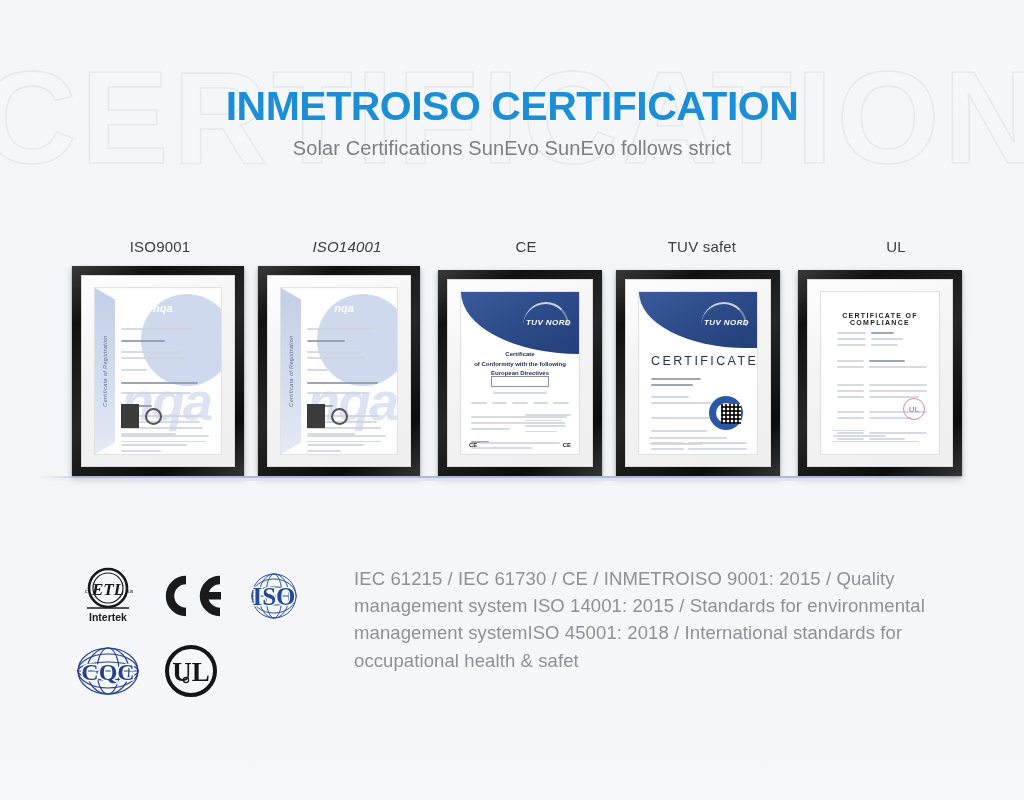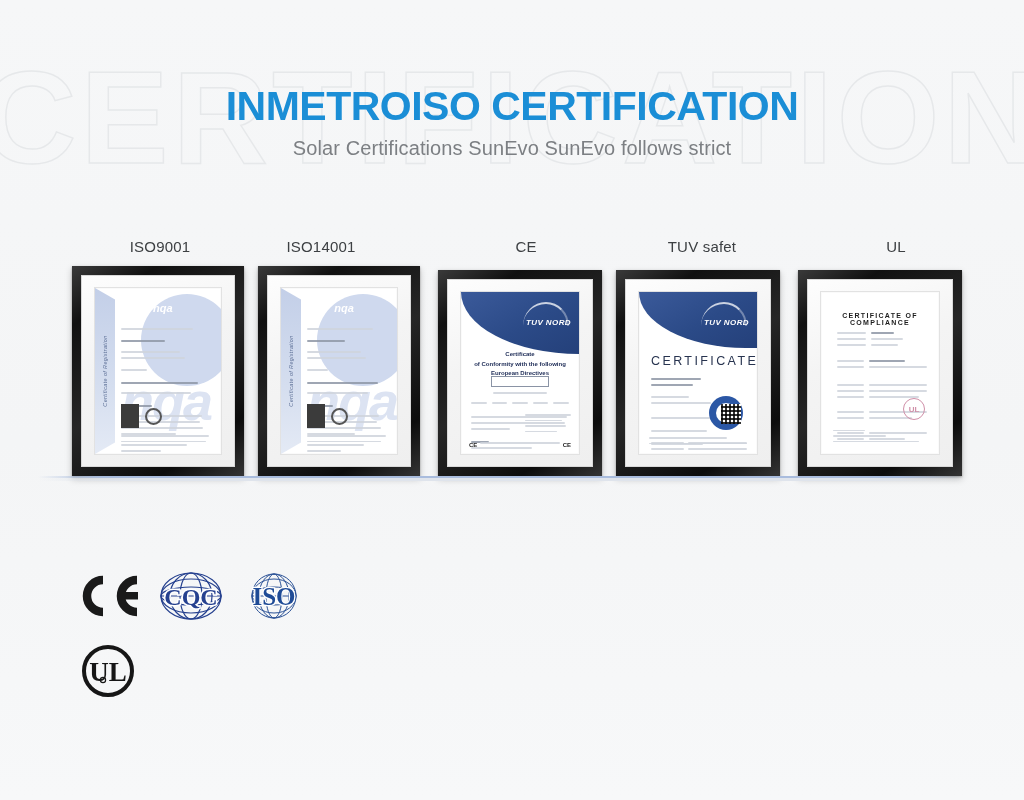--- a/index.html
+++ b/index.html
@@ -226,7 +226,7 @@
 
   <div class="labels">
     <div class="label" style="left:76px;width:168px;">ISO9001</div>
-    <div class="label" style="left:240px;width:162px;">ISO14001</div>
+    <div class="label" style="left:266px;width:162px;font-style:italic;">ISO14001</div>
     <div class="label" style="left:440px;width:172px;">CE</div>
     <div class="label" style="left:618px;width:168px;">TUV safet</div>
     <div class="label" style="left:812px;width:168px;">UL</div>

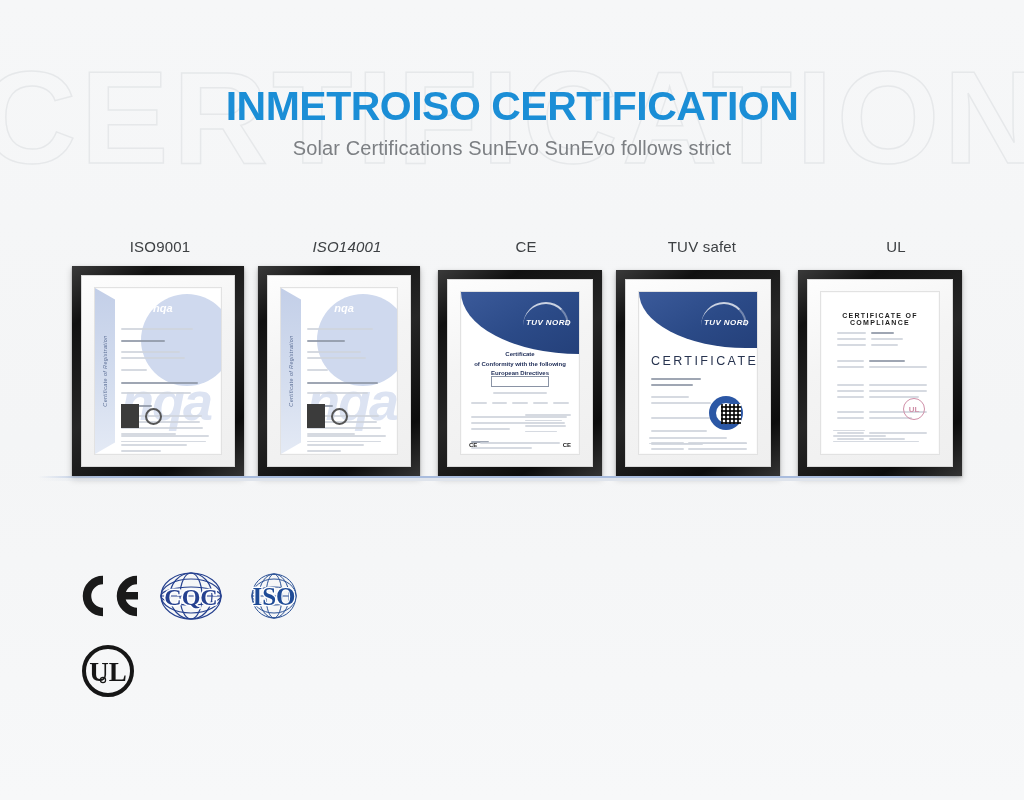--- a/index.html
+++ b/index.html
@@ -492,6 +492,17 @@
 
   <div class="logos">
 
+    <div class="logo-cell">
+      <svg width="62" height="60" viewBox="0 0 62 60">
+        <circle cx="31" cy="22" r="19" fill="none" stroke="#1a1a1a" stroke-width="2.6"></circle>
+        <circle cx="31" cy="22" r="15" fill="none" stroke="#1a1a1a" stroke-width="1.2"></circle>
+        <text x="31" y="29" font-family="'Liberation Serif',serif" font-size="17" font-weight="700" font-style="italic" fill="#1a1a1a" text-anchor="middle">ETL</text>
+        <text x="8" y="27" font-family="'Liberation Sans',sans-serif" font-size="5" fill="#1a1a1a">c</text>
+        <text x="51" y="27" font-family="'Liberation Sans',sans-serif" font-size="5" fill="#1a1a1a">us</text>
+        <line x1="10" y1="42" x2="52" y2="42" stroke="#1a1a1a" stroke-width="1.6"></line>
+        <text x="31" y="55" font-family="'Liberation Sans',sans-serif" font-size="10.5" font-weight="700" fill="#1a1a1a" text-anchor="middle">Intertek</text>
+      </svg>
+    </div>
 
     <div class="logo-cell">
       <svg width="66" height="44" viewBox="0 0 66 44">

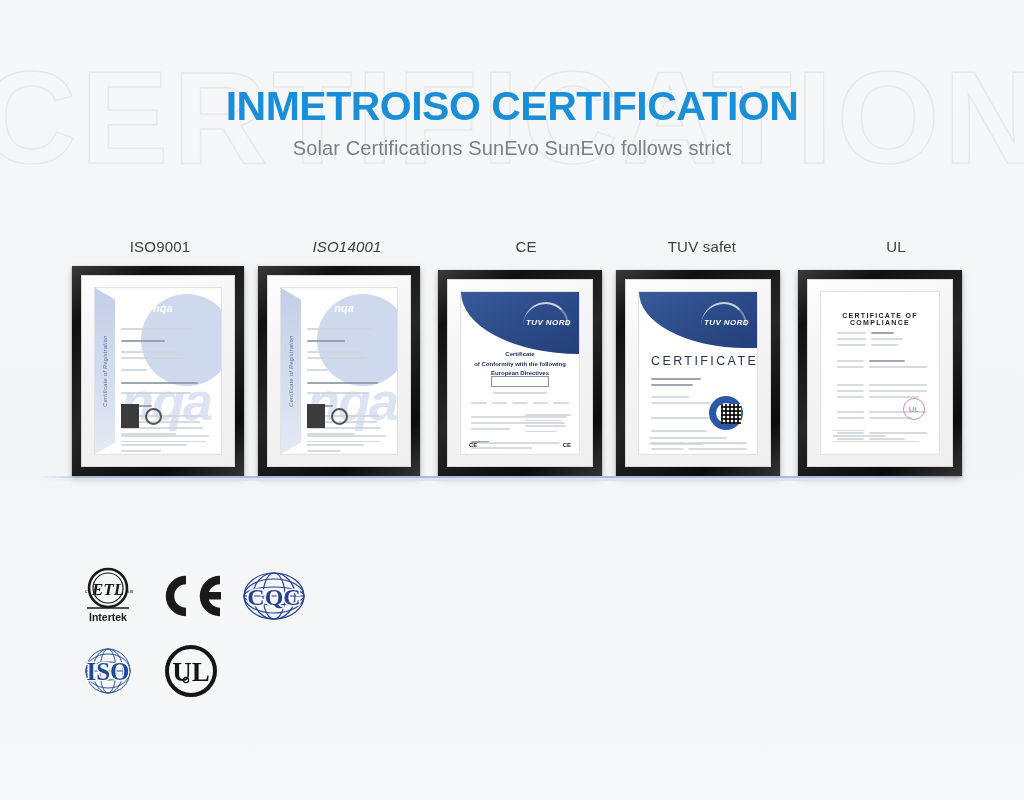--- a/index.html
+++ b/index.html
@@ -551,6 +551,7 @@
 
   </div>
 
+  <div class="para">IEC 61215 / IEC 61730 / CE / INMETROISO 9001: 2015 / Quality management system ISO 14001: 2015 / Standards for environmental management systemISO 45001: 2018 / International standards for occupational health &amp; safet</div>
 
 </div>
 

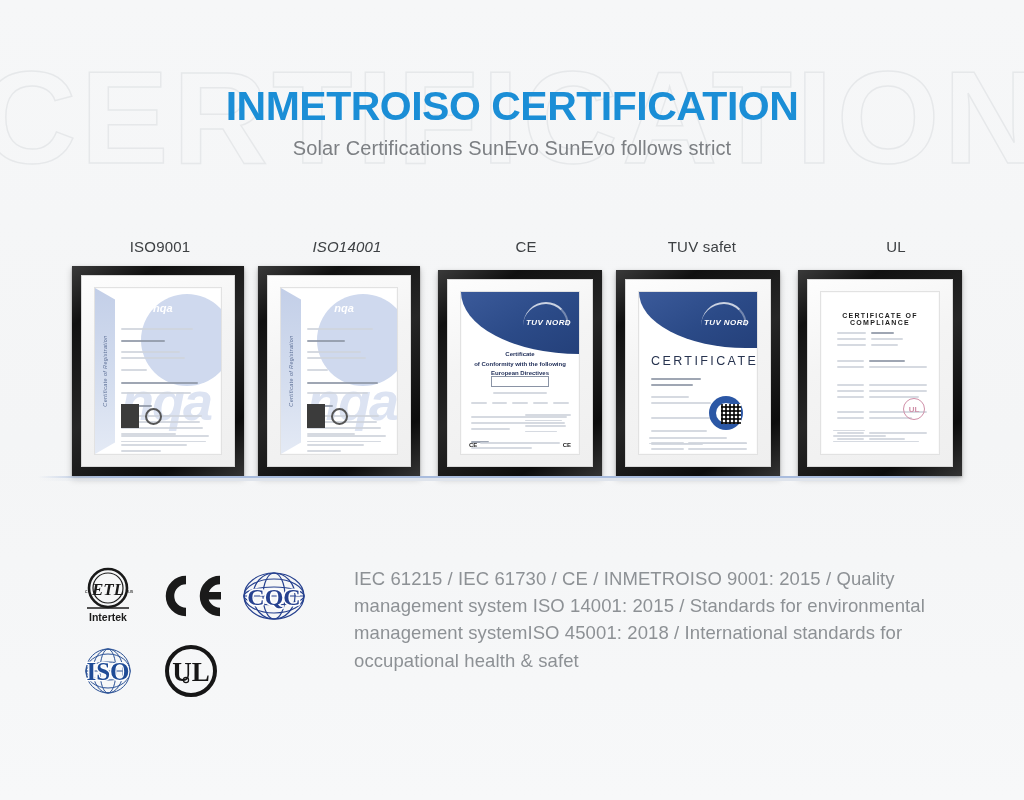--- a/index.html
+++ b/index.html
@@ -513,6 +513,20 @@
     </div>
 
     <div class="logo-cell">
+      <svg width="60" height="52" viewBox="0 0 60 52">
+        <g fill="none" stroke="#2a5196" stroke-width="1">
+          <circle cx="30" cy="26" r="22"></circle>
+          <ellipse cx="30" cy="26" rx="8" ry="22"></ellipse>
+          <ellipse cx="30" cy="26" rx="15" ry="22"></ellipse>
+          <ellipse cx="30" cy="26" rx="22" ry="9"></ellipse>
+          <ellipse cx="30" cy="26" rx="22" ry="17"></ellipse>
+          <line x1="8" y1="26" x2="52" y2="26"></line>
+        </g>
+        <text x="30" y="35" font-family="'Liberation Serif',serif" font-size="25" font-weight="700" fill="#1f4b96" text-anchor="middle" stroke="#ffffff" stroke-width="2.5" paint-order="stroke">ISO</text>
+      </svg>
+    </div>
+
+    <div class="logo-cell">
       <svg width="66" height="56" viewBox="0 0 66 56">
         <g fill="none" stroke="#26418f" stroke-width="1.2">
           <ellipse cx="33" cy="28" rx="30" ry="23"></ellipse>
@@ -526,20 +540,6 @@
       </svg>
     </div>
 
-    <div class="logo-cell">
-      <svg width="60" height="52" viewBox="0 0 60 52">
-        <g fill="none" stroke="#2a5196" stroke-width="1">
-          <circle cx="30" cy="26" r="22"></circle>
-          <ellipse cx="30" cy="26" rx="8" ry="22"></ellipse>
-          <ellipse cx="30" cy="26" rx="15" ry="22"></ellipse>
-          <ellipse cx="30" cy="26" rx="22" ry="9"></ellipse>
-          <ellipse cx="30" cy="26" rx="22" ry="17"></ellipse>
-          <line x1="8" y1="26" x2="52" y2="26"></line>
-        </g>
-        <text x="30" y="35" font-family="'Liberation Serif',serif" font-size="25" font-weight="700" fill="#1f4b96" text-anchor="middle" stroke="#ffffff" stroke-width="2.5" paint-order="stroke">ISO</text>
-      </svg>
-    </div>
-
 
     <div class="logo-cell">
       <svg width="54" height="54" viewBox="0 0 54 54">

